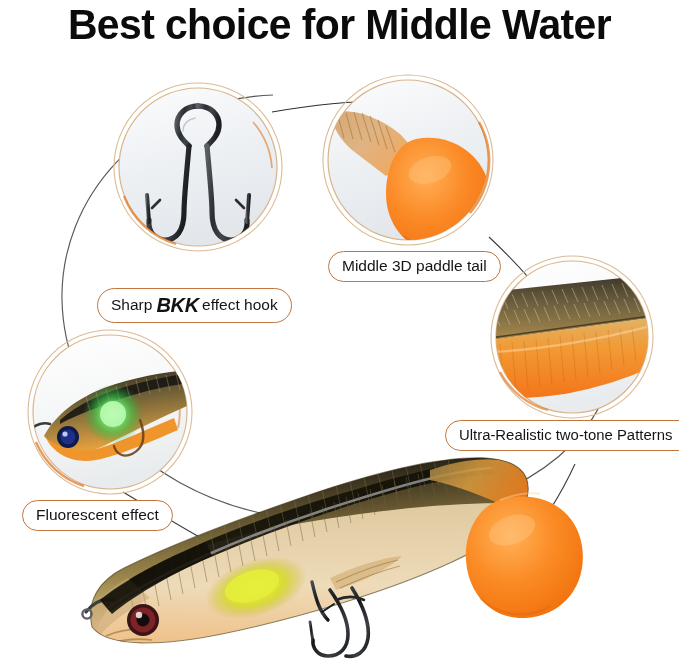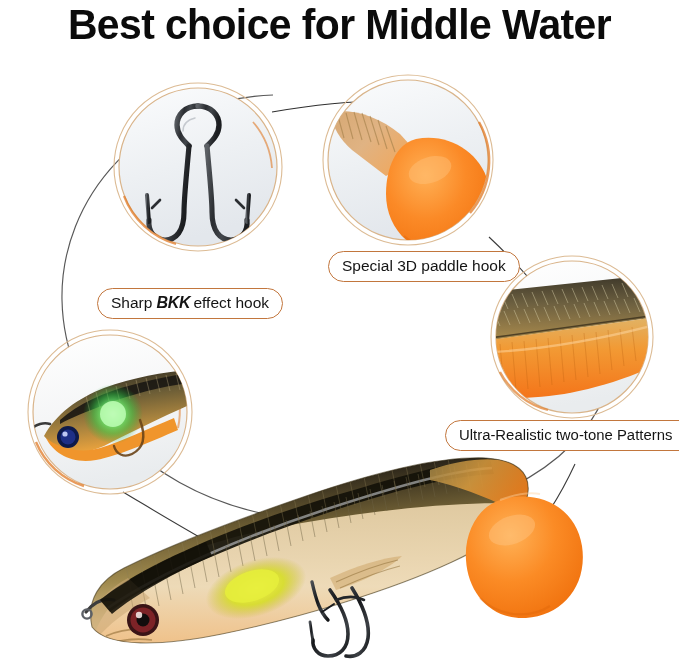--- a/index.html
+++ b/index.html
@@ -468,7 +468,7 @@
   </div>
 
   <div class="pill" id="pill-paddle">
-    <span>Special 3D paddle hook</span>
+    <span>Middle 3D paddle tail</span>
   </div>
 
   <div class="pill" id="pill-pattern">

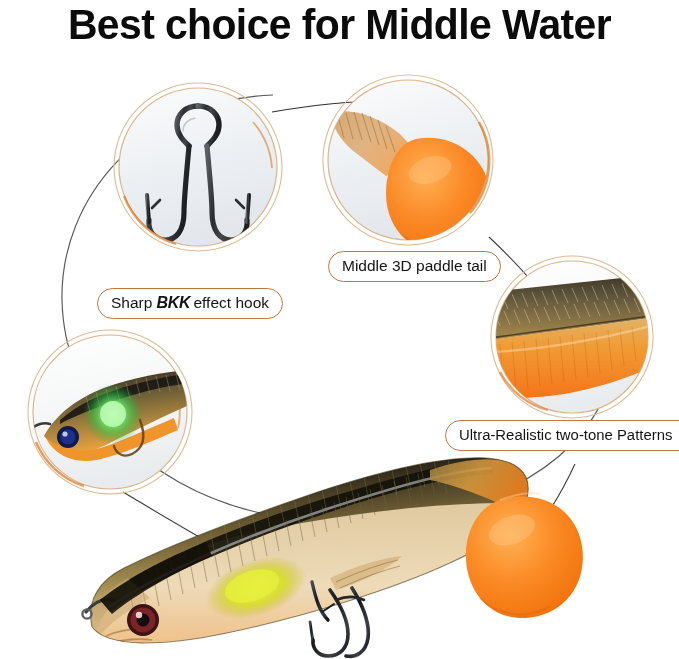--- a/index.html
+++ b/index.html
@@ -48,7 +48,7 @@
   }
   .pill .bkk{
     font-weight:bold;font-style:italic;
-    font-size:16px;
+    font-size:20px;
     padding:0 3px 0 4px;
     letter-spacing:-0.2px;
   }

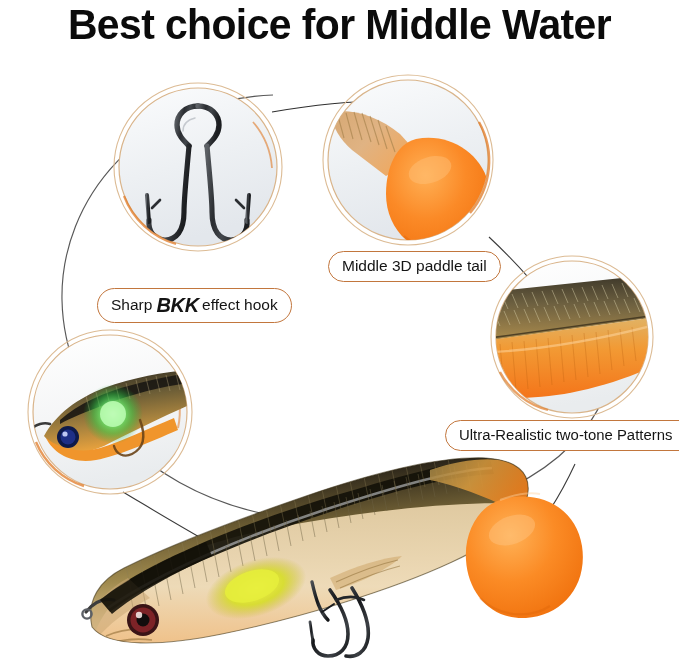--- a/index.html
+++ b/index.html
@@ -475,6 +475,9 @@
     <span class="tight">Ultra-Realistic two-tone Patterns</span>
   </div>
 
+  <div class="pill" id="pill-fluor">
+    <span>Fluorescent effect</span>
+  </div>
 
 </div>
 

